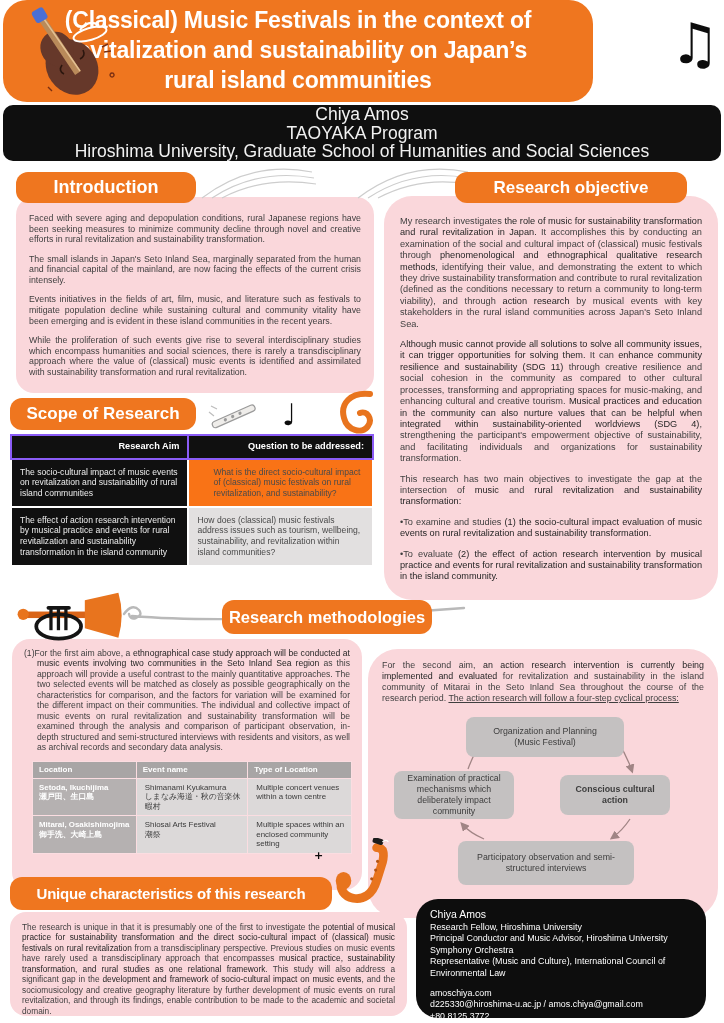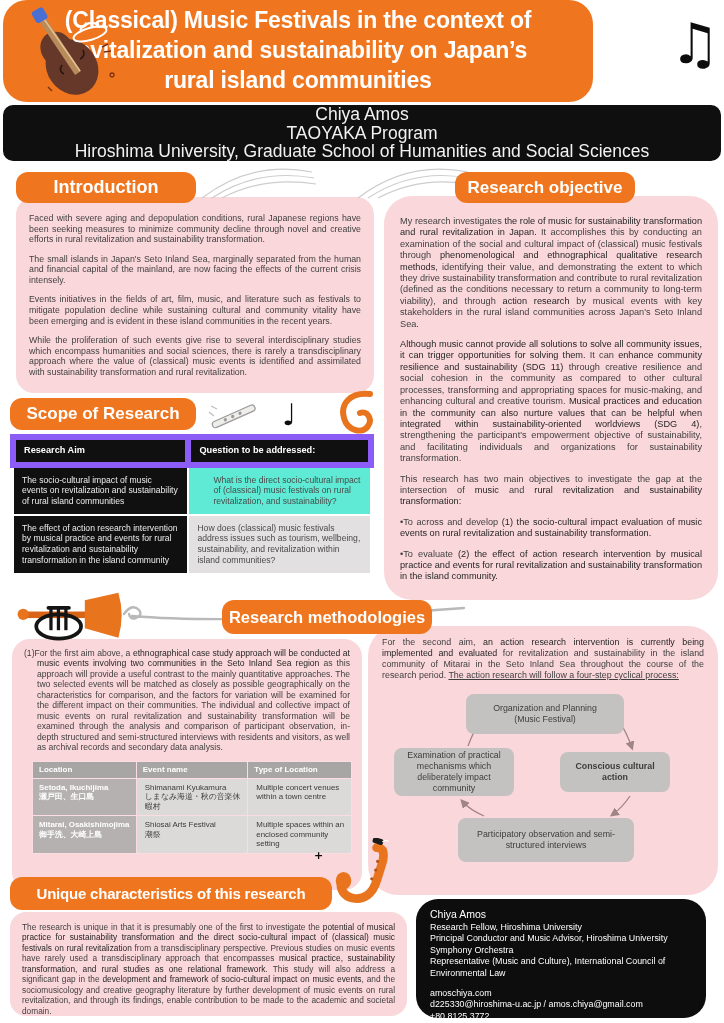--- a/index.html
+++ b/index.html
@@ -116,7 +116,7 @@
     <p>While the proliferation of such events give rise to several interdisciplinary studies which encompass humanities and social sciences, there is rarely a transdisciplinary approach where the value of (classical) music events is identified and assimilated with sustainability transformation and rural revitalization.</p>
   </div>
 
-  <div class="abs pill" style="left:455px;top:172px;width:180px;height:31px;font-size:17px">Research objective</div>
+  <div class="abs pill" style="left:455px;top:172px;width:232px;height:31px;font-size:17px">Research objective</div>
   <div class="abs pinkbox obj-box just">
     <p><span>My research investigates </span><span class="b">the role of music for sustainability transformation and rural revitalization in Japan.</span><span> It accomplishes this by conducting an examination of the social and cultural impact of (classical) music festivals through </span><span class="b">phenomenological and ethnographical qualitative research methods</span><span>, identifying their value, and demonstrating the extent to which they drive sustainability transformation and contribute to rural revitalization (defined as the conditions necessary to return a community to long-term viability), and through </span><span class="b">action research</span><span> by musical events with key stakeholders in the rural island communities across Japan's Seto Inland Sea.</span></p>
     <p><span class="b">Although music cannot provide all solutions to solve all community issues, it can trigger opportunities for solving them.</span><span> It can </span><span class="b">enhance community resilience and sustainability (SDG 11)</span><span> through creative resilience and social cohesion in the community as compared to other cultural processes, transforming and appropriating spaces for music-making, and enhancing cultural and creative tourism. </span><span class="b">Musical practices and education in the community can also nurture values that can be helpful when integrated within sustainability-oriented worldviews (SDG 4)</span><span>, strengthening the participant's empowerment objective of sustainability, and facilitating individuals and organizations for sustainability transformation.</span></p>

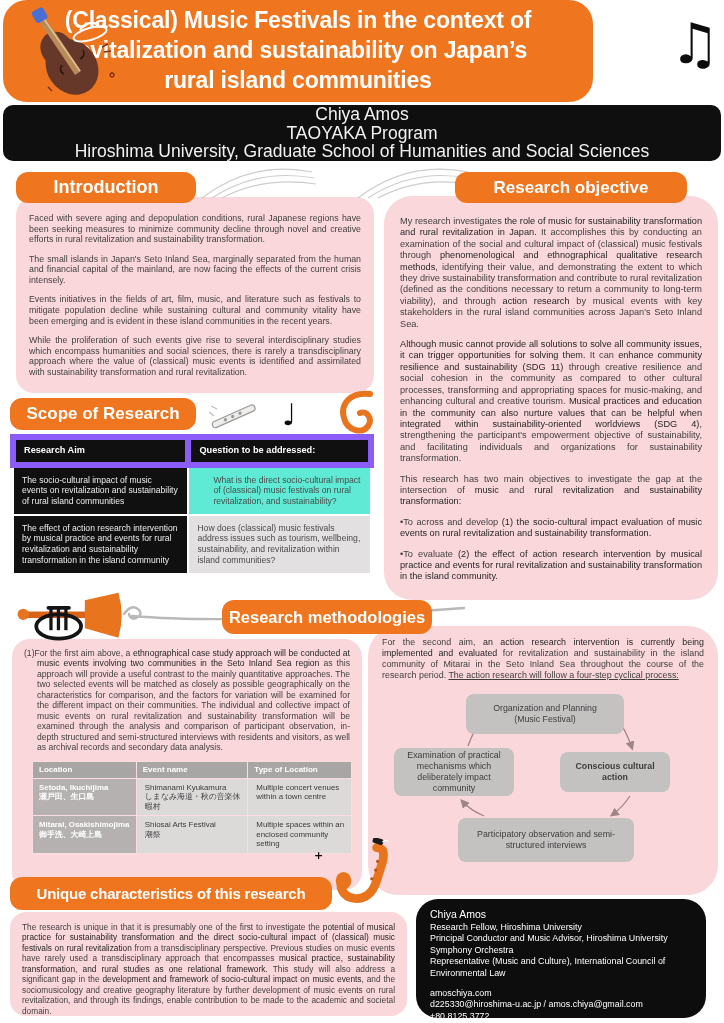--- a/index.html
+++ b/index.html
@@ -31,7 +31,7 @@
   .obj-box p{margin-bottom:9px;}
   
   .scope-table{border-collapse:collapse;width:364px;font-size:8.6px;line-height:1.25;}
-  .scope-table th{background:#101010;color:#fff;font-size:9.2px;text-align:left;padding:5px 8px;border:6px solid #8b5cf6;}
+  .scope-table th{background:#101010;color:#fff;font-size:9.2px;text-align:right;padding:5px 8px;border:2px solid #8b5cf6;}
   .scope-table td{vertical-align:top;padding:7px 8px;border:2px solid #fff;}
   td.aim{background:#101010;color:#ededed;}
   td.q1{background:#5eead4;color:#4a4a4a;padding-left:24px;}

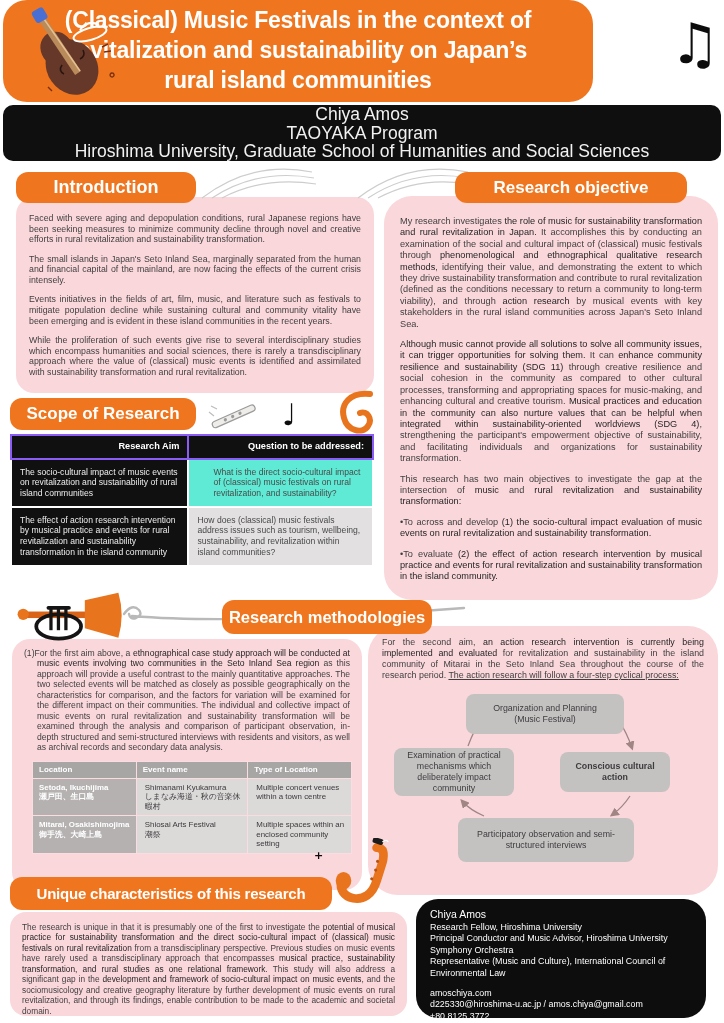--- a/index.html
+++ b/index.html
@@ -34,7 +34,7 @@
   .scope-table th{background:#101010;color:#fff;font-size:9.2px;text-align:right;padding:5px 8px;border:2px solid #8b5cf6;}
   .scope-table td{vertical-align:top;padding:7px 8px;border:2px solid #fff;}
   td.aim{background:#101010;color:#ededed;}
-  td.q1{background:#5eead4;color:#4a4a4a;padding-left:24px;}
+  td.q1{background:#f97316;color:#4a4a4a;padding-left:24px;}
   td.q2{background:#E2E0E0;color:#4a4a4a;}
   
   .mbox-l{left:12px;top:639px;width:350px;height:251px;padding:9px 12px;box-sizing:border-box;

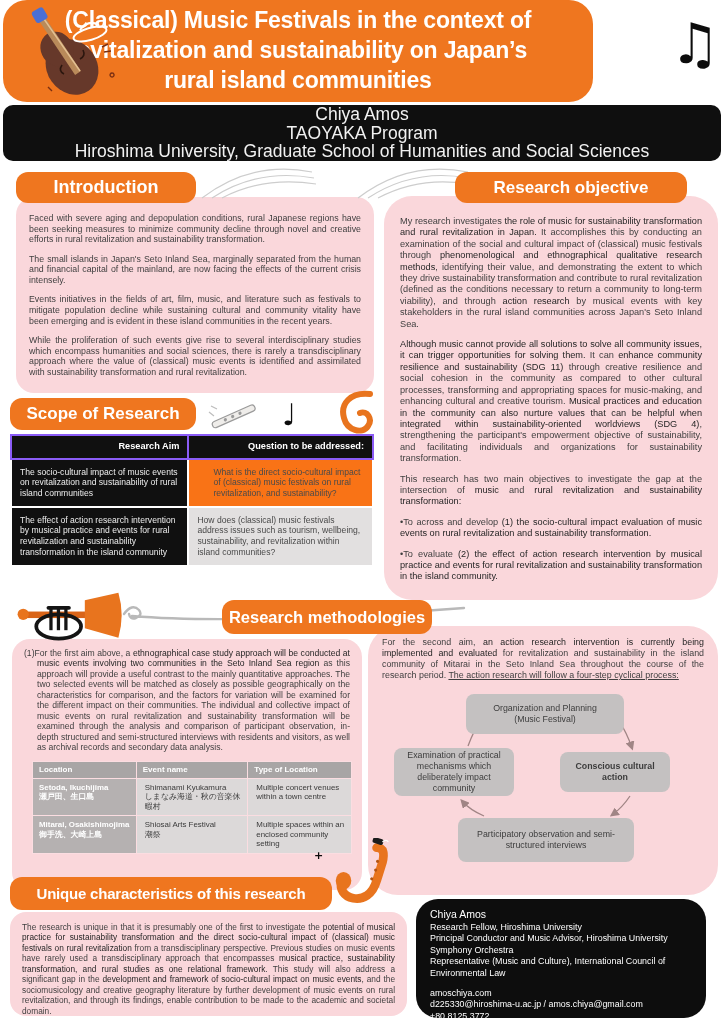--- a/index.html
+++ b/index.html
@@ -121,7 +121,7 @@
     <p><span>My research investigates </span><span class="b">the role of music for sustainability transformation and rural revitalization in Japan.</span><span> It accomplishes this by conducting an examination of the social and cultural impact of (classical) music festivals through </span><span class="b">phenomenological and ethnographical qualitative research methods</span><span>, identifying their value, and demonstrating the extent to which they drive sustainability transformation and contribute to rural revitalization (defined as the conditions necessary to return a community to long-term viability), and through </span><span class="b">action research</span><span> by musical events with key stakeholders in the rural island communities across Japan's Seto Inland Sea.</span></p>
     <p><span class="b">Although music cannot provide all solutions to solve all community issues, it can trigger opportunities for solving them.</span><span> It can </span><span class="b">enhance community resilience and sustainability (SDG 11)</span><span> through creative resilience and social cohesion in the community as compared to other cultural processes, transforming and appropriating spaces for music-making, and enhancing cultural and creative tourism. </span><span class="b">Musical practices and education in the community can also nurture values that can be helpful when integrated within sustainability-oriented worldviews (SDG 4)</span><span>, strengthening the participant's empowerment objective of sustainability, and facilitating individuals and organizations for sustainability transformation.</span></p>
     <p><span>This research has two main objectives to investigate the gap at the intersection of </span><span class="b">music</span><span> and </span><span class="b">rural revitalization and sustainability transformation:</span></p>
-    <p><span>•To across and develop </span><span class="b">(1) the socio-cultural impact evaluation of music events on rural revitalization and sustainability transformation.</span></p>
+    <p><span>•To examine and studies </span><span class="b">(1) the socio-cultural impact evaluation of music events on rural revitalization and sustainability transformation.</span></p>
     <p><span>•To evaluate </span><span class="b">(2) the effect of action research intervention by musical practice and events for rural revitalization and sustainability transformation in the island community.</span></p>
   </div>
 

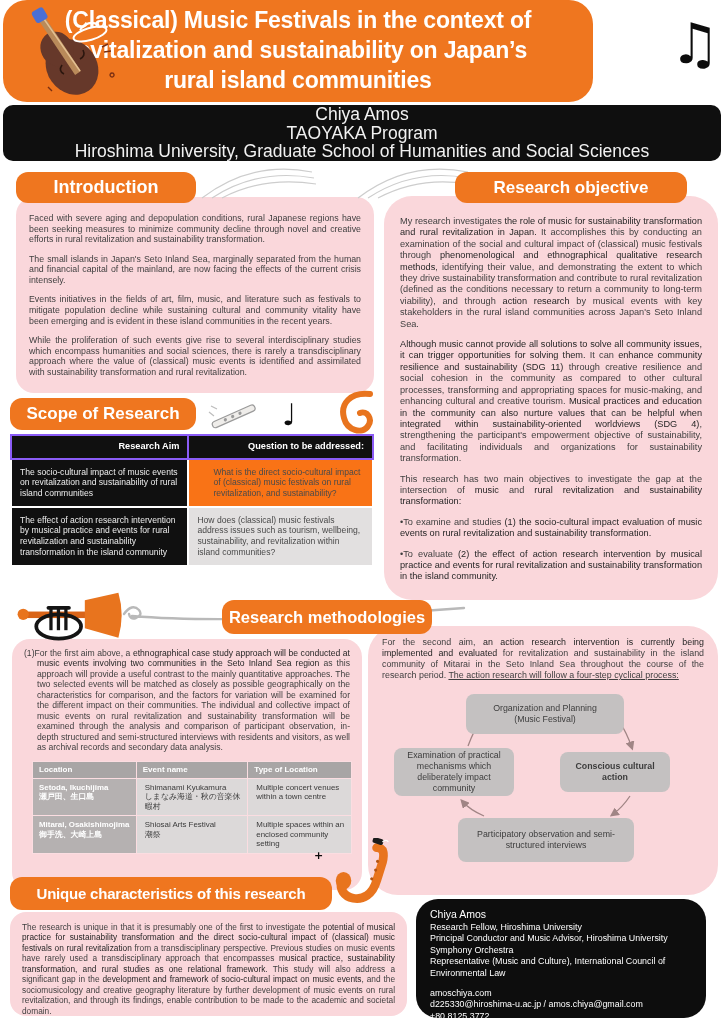--- a/index.html
+++ b/index.html
@@ -45,7 +45,7 @@
   .events-table td{vertical-align:top;padding:4px 6px;border:1.5px solid #fbdde1;white-space:pre-line;}
   td.loc{background:#B5B1B1;color:#fff;font-weight:600;}
   td.ev{background:#DCD9D9;color:#3a3a3a;padding-left:8px;}
-  .mbox-r{left:368px;top:626px;width:350px;height:269px;border-radius:30px;padding:11px 14px;box-sizing:border-box;
+  .mbox-r{left:368px;top:649px;width:350px;height:269px;border-radius:30px;padding:11px 14px;box-sizing:border-box;
           font-size:8.9px;line-height:1.24;}
   .cycle{position:relative;height:182px;margin-top:4px;}
   .node{position:absolute;background:#C4C1C1;border-radius:8px;display:flex;align-items:center;justify-content:center;

